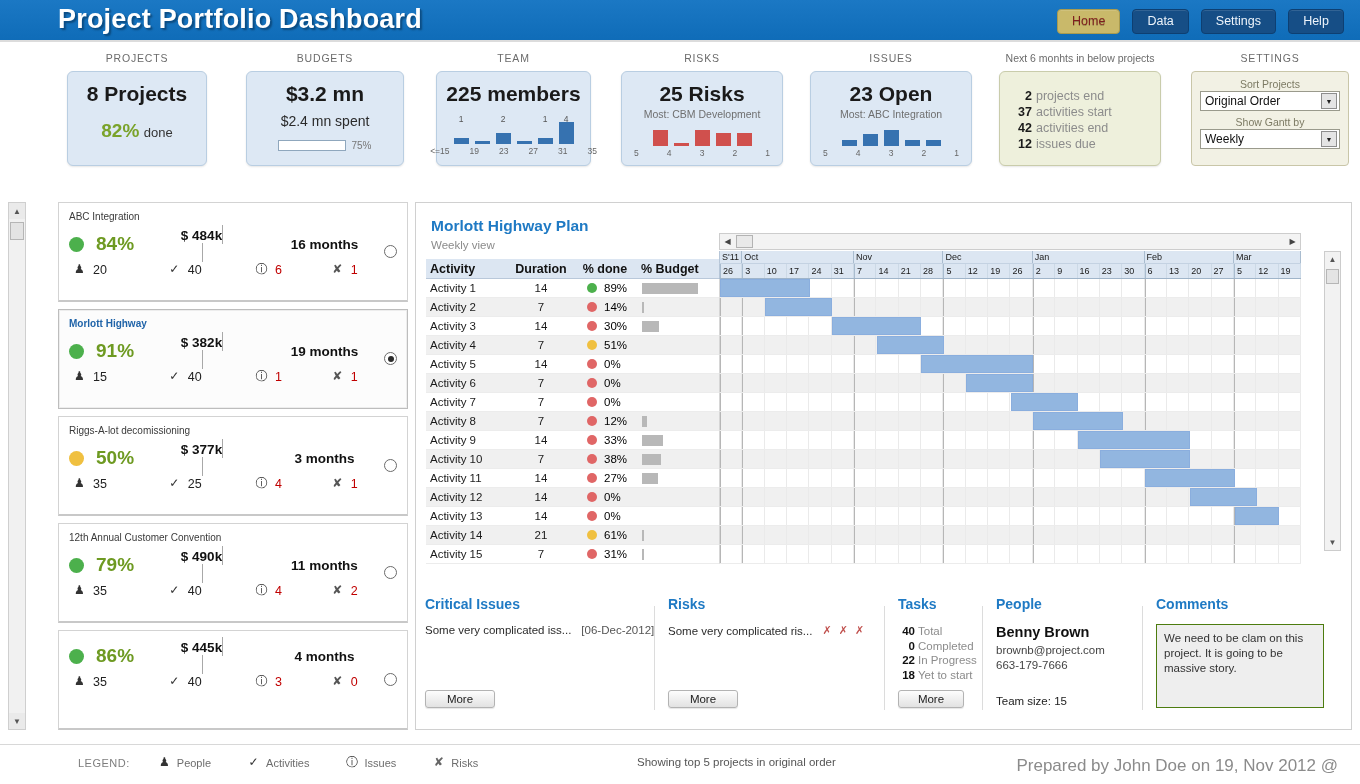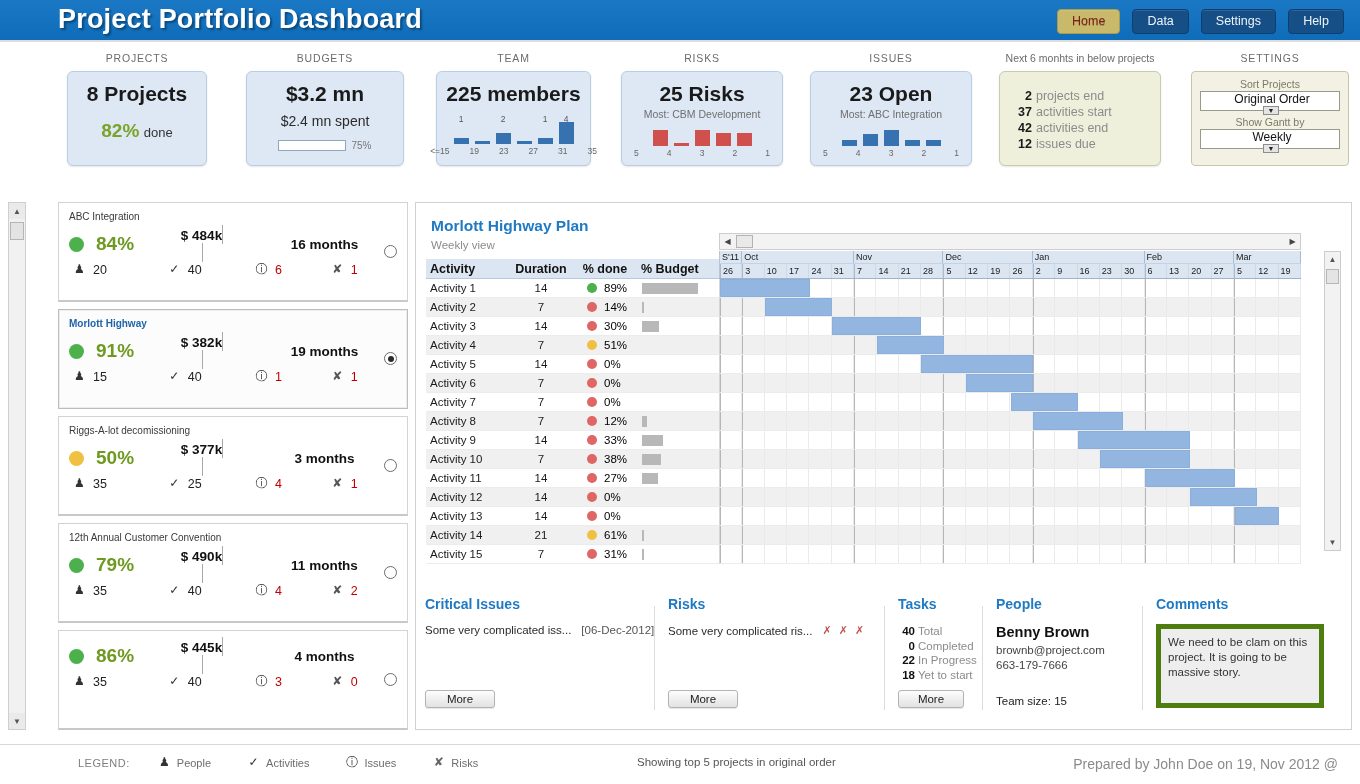--- a/index.html
+++ b/index.html
@@ -78,7 +78,7 @@
   .set-lab { font-size:10.5px; color:#7c7a63; margin-bottom:1px; }
   .set-sel {
     background:#fff; border:1px solid #9a9a8c; height:20px; display:flex;
-    align-items:center; justify-content:space-between; padding-left:4px; margin-bottom:5px;flex-direction:column;
+    align-items:center; justify-content:space-between; padding-left:4px; margin-bottom:5px;
   }
   .set-val { font-size:12px; color:#111; }
   .set-arrow {

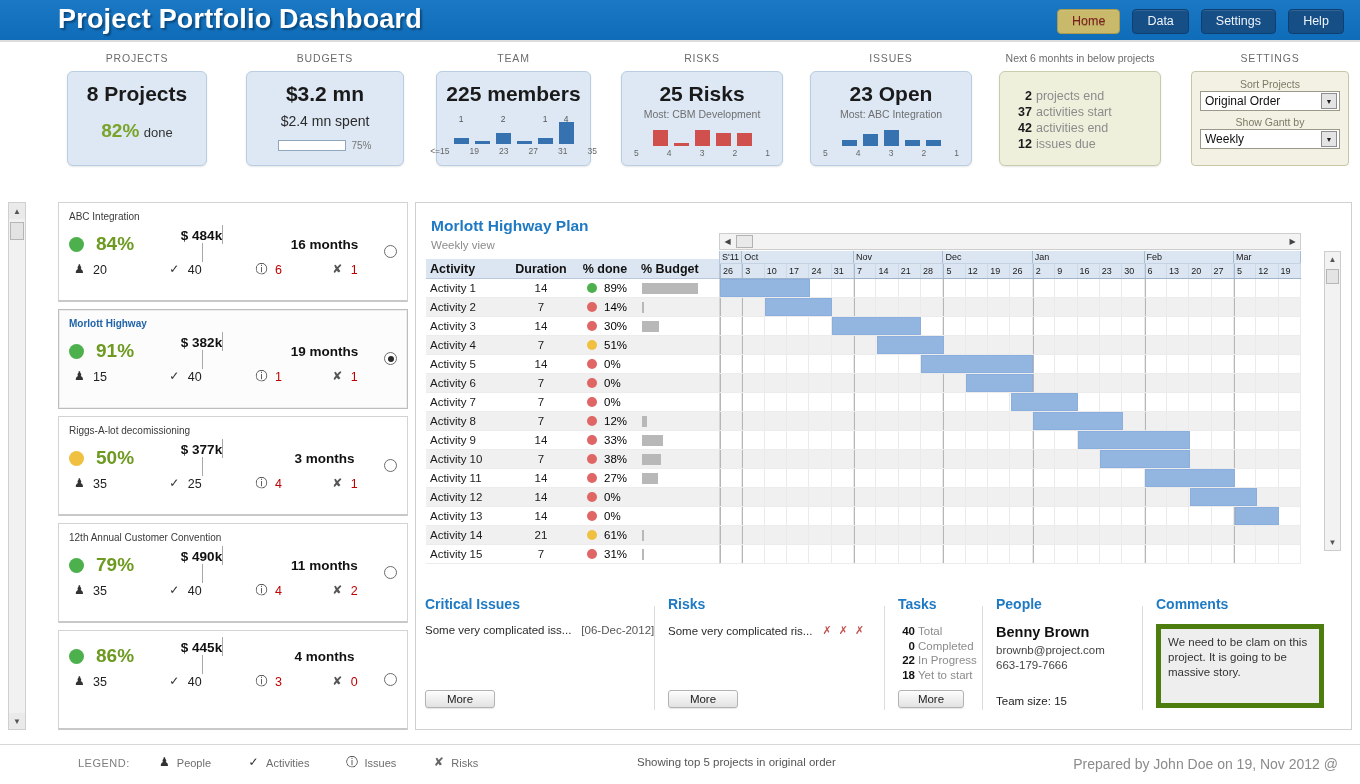--- a/index.html
+++ b/index.html
@@ -211,7 +211,7 @@
   .pname-b { font-size:14.5px; font-weight:bold; color:#111; margin-bottom:3px; }
   .pmail { font-size:11.5px; color:#444; line-height:15px; }
   .tsize { position:absolute; bottom:7px; left:0; font-size:11.5px; color:#222; white-space:nowrap; }
-  .cbox { width:168px; height:84px; background:#eeeeee; border:5px solid #4d7c0f;
+  .cbox { width:168px; height:84px; background:#eeeeee; border:1px solid #4d7c0f;
           font-size:11.5px; color:#333; padding:6px 7px; line-height:15px; }
 
   

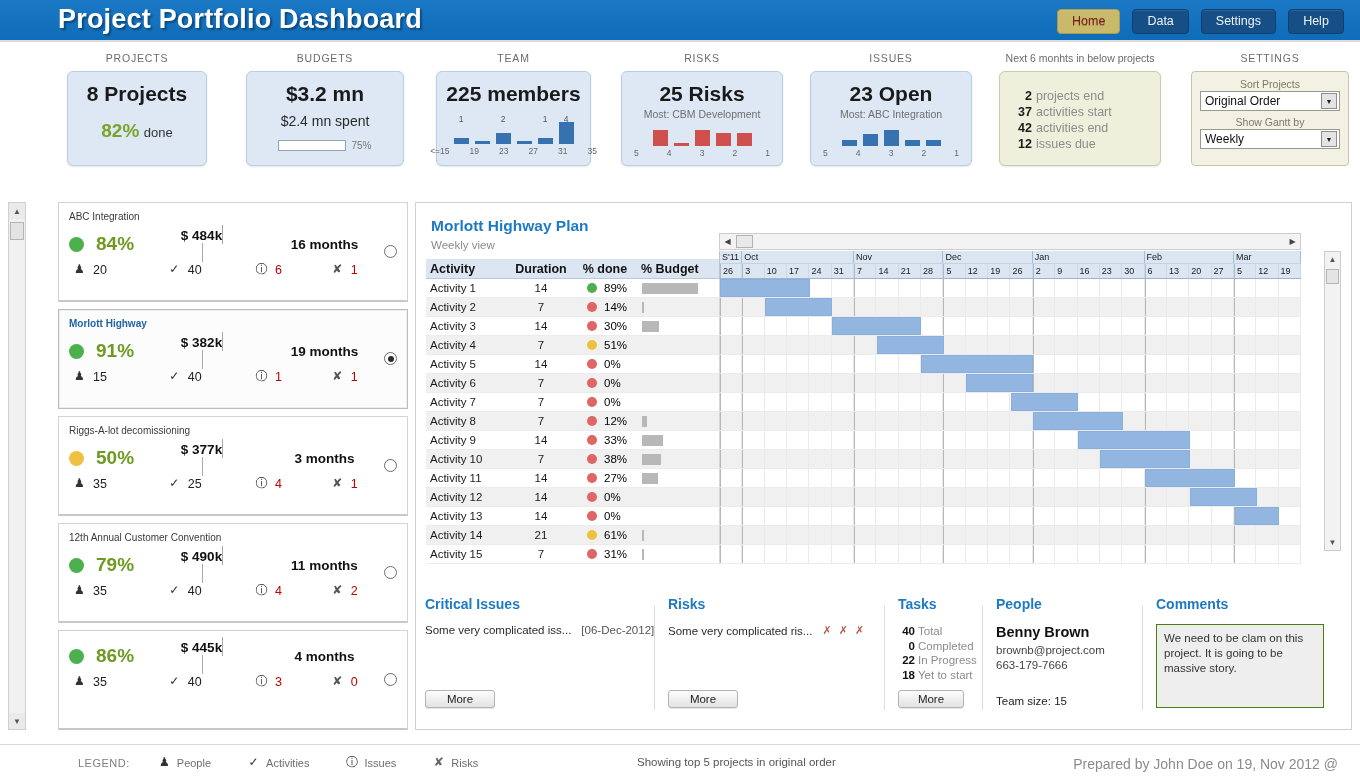--- a/index.html
+++ b/index.html
@@ -221,7 +221,7 @@
   .legend .lt { font-size:11px; color:#7d7d7d; letter-spacing:.5px; margin-right:28px; }
   .legend .li { font-size:11px; color:#6d6d6d; display:flex; align-items:center; gap:6px; margin-right:36px; }
   .fcenter { position:absolute; left:637px; top:11px; font-size:11.5px; color:#555; }
-  .fright { position:absolute; right:22px; top:11px; font-size:14px; color:#8b8b8b; }
+  .fright { position:absolute; right:22px; top:11px; font-size:17px; color:#8b8b8b; }
 </style>
 </head>
 <body>

